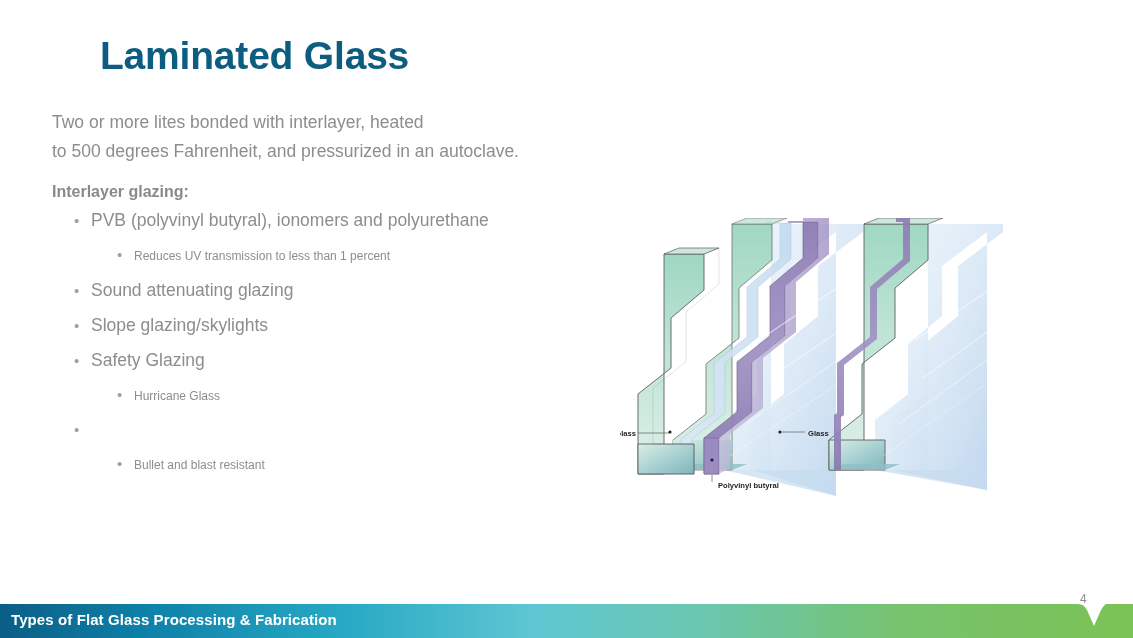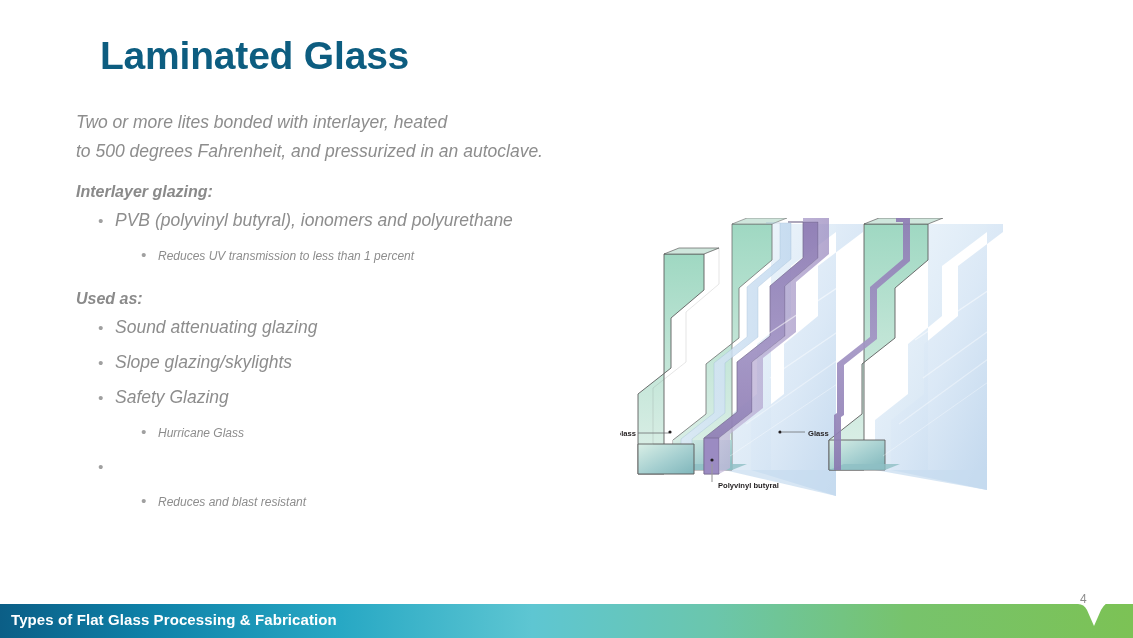--- a/index.html
+++ b/index.html
@@ -40,10 +40,9 @@
   
   #body-col {
     position: absolute;
-    left: 76px;
+    left: 52px;
     top: 108px;
     width: 560px;
-    font-style: italic;
   }
 
   .intro-line {

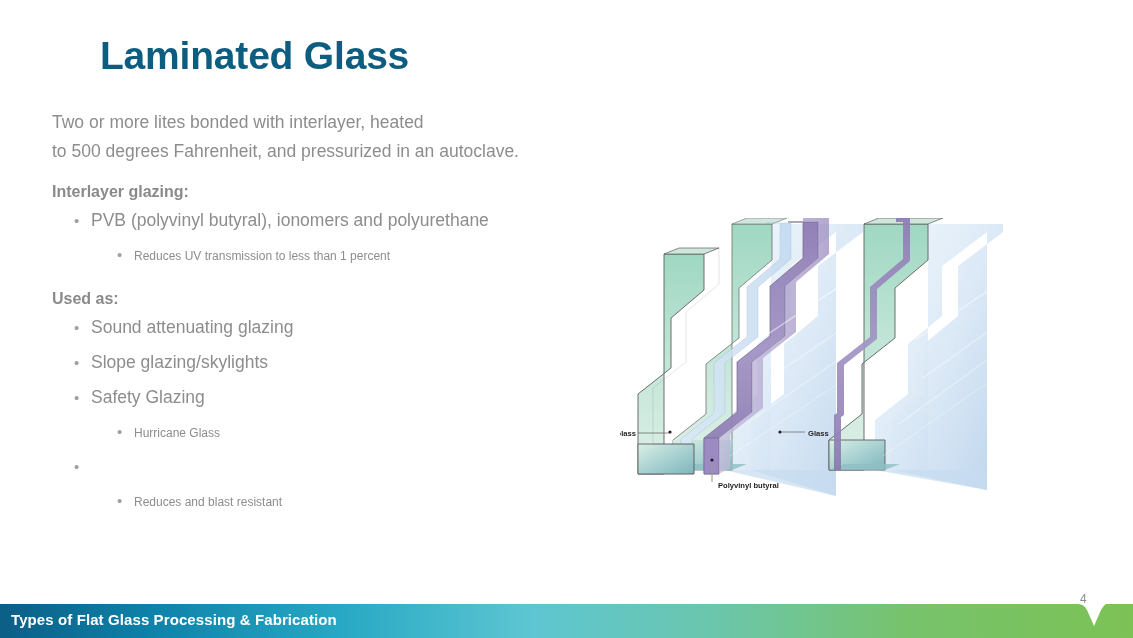--- a/index.html
+++ b/index.html
@@ -170,7 +170,6 @@
       <span class="bullet-text">Reduces UV transmission to less than 1 percent</span>
     </div>
 
-    <div class="section-head">Used as:</div>
 
     <div class="bullet-row lvl1">
       <span class="bullet-dot">•</span>

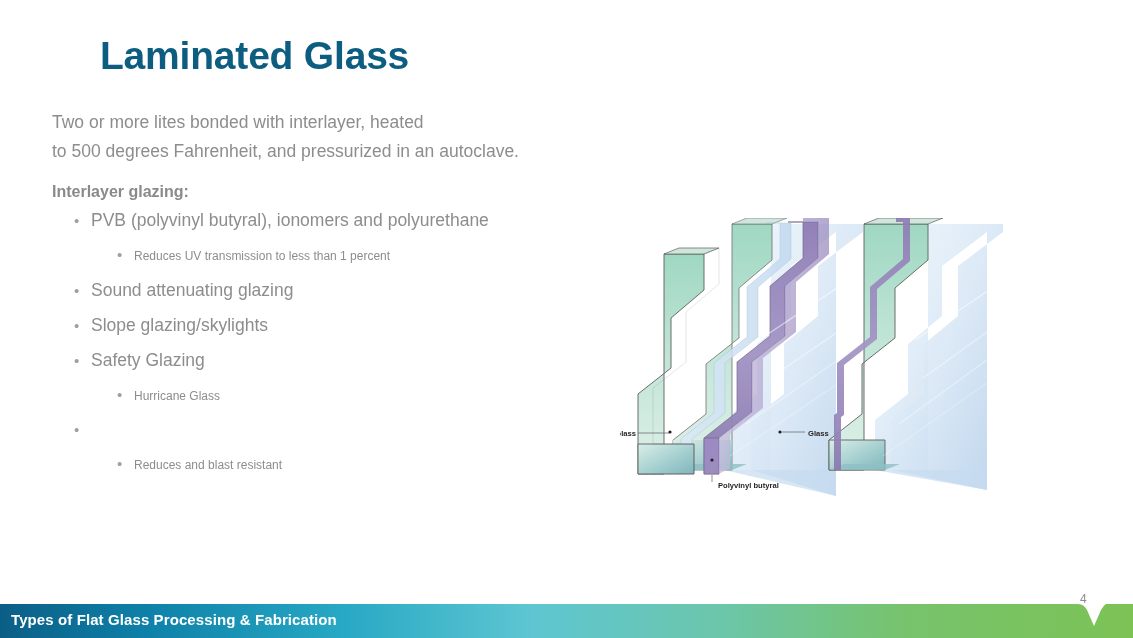--- a/index.html
+++ b/index.html
@@ -192,7 +192,7 @@
     </div>
     <div class="bullet-row lvl2">
       <span class="bullet-dot">•</span>
-      <span class="bullet-text">Reduces and blast resistant</span>
+      <span class="bullet-text">Bullet and blast resistant</span>
     </div>
 
   </div>

